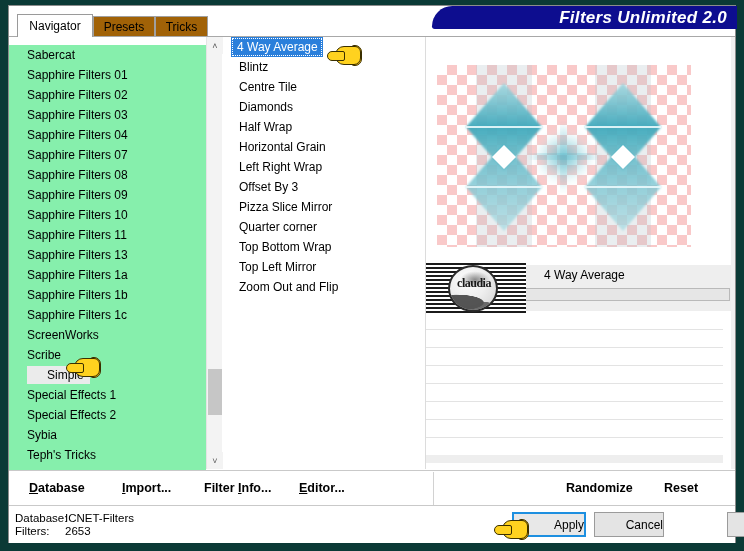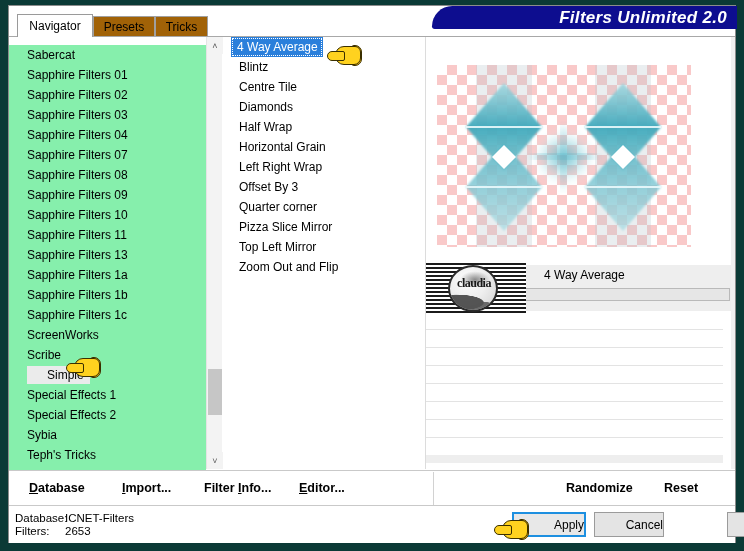--- a/index.html
+++ b/index.html
@@ -287,8 +287,8 @@
       <div class="mitem"><span>Horizontal Grain</span></div>
       <div class="mitem"><span>Left Right Wrap</span></div>
       <div class="mitem"><span>Offset By 3</span></div>
+      <div class="mitem"><span>Pizza Slice Mirror</span></div>
       <div class="mitem"><span>Quarter corner</span></div>
-      <div class="mitem"><span>Pizza Slice Mirror</span></div>
       <div class="mitem"><span>Top Left Mirror</span></div>
       <div class="mitem"><span>Zoom Out and Flip</span></div>
     </div>

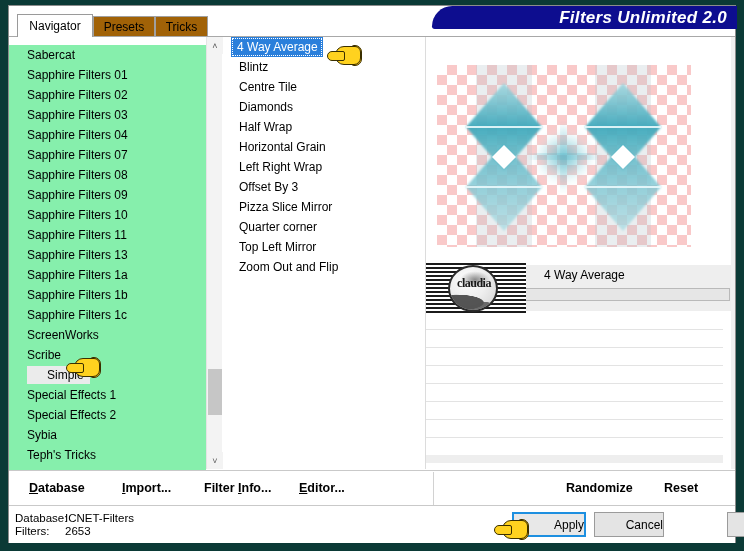--- a/index.html
+++ b/index.html
@@ -289,6 +289,7 @@
       <div class="mitem"><span>Offset By 3</span></div>
       <div class="mitem"><span>Pizza Slice Mirror</span></div>
       <div class="mitem"><span>Quarter corner</span></div>
+      <div class="mitem"><span>Top Bottom Wrap</span></div>
       <div class="mitem"><span>Top Left Mirror</span></div>
       <div class="mitem"><span>Zoom Out and Flip</span></div>
     </div>

